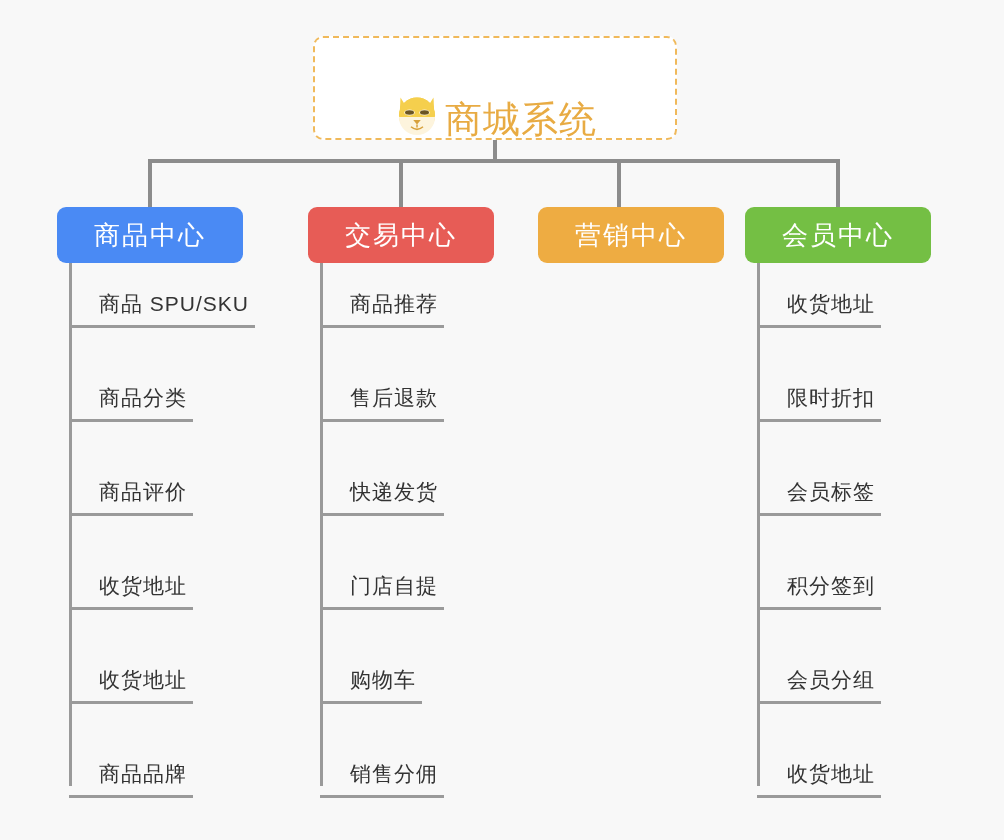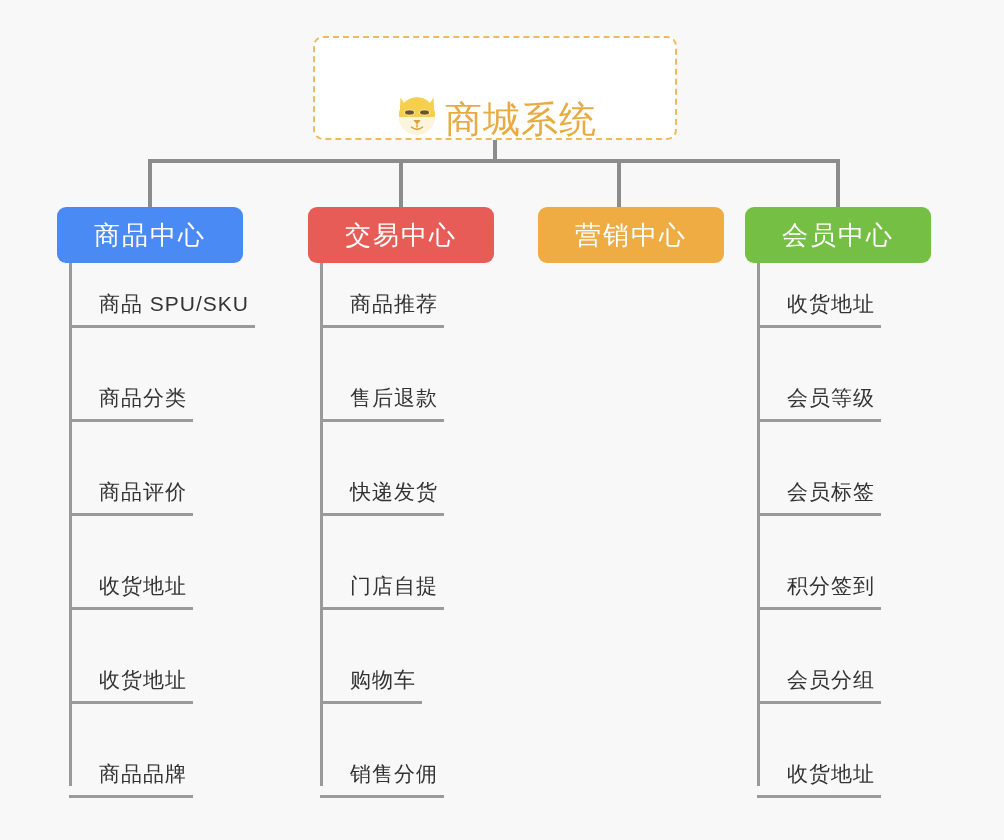--- a/index.html
+++ b/index.html
@@ -214,7 +214,7 @@
           <span class="leaf-label">收货地址</span>
         </div>
       <div class="leaf">
-          <span class="leaf-label">会员等级</span>
+          <span class="leaf-label">限时折扣</span>
         </div>
       <div class="leaf">
           <span class="leaf-label">会员标签</span>

